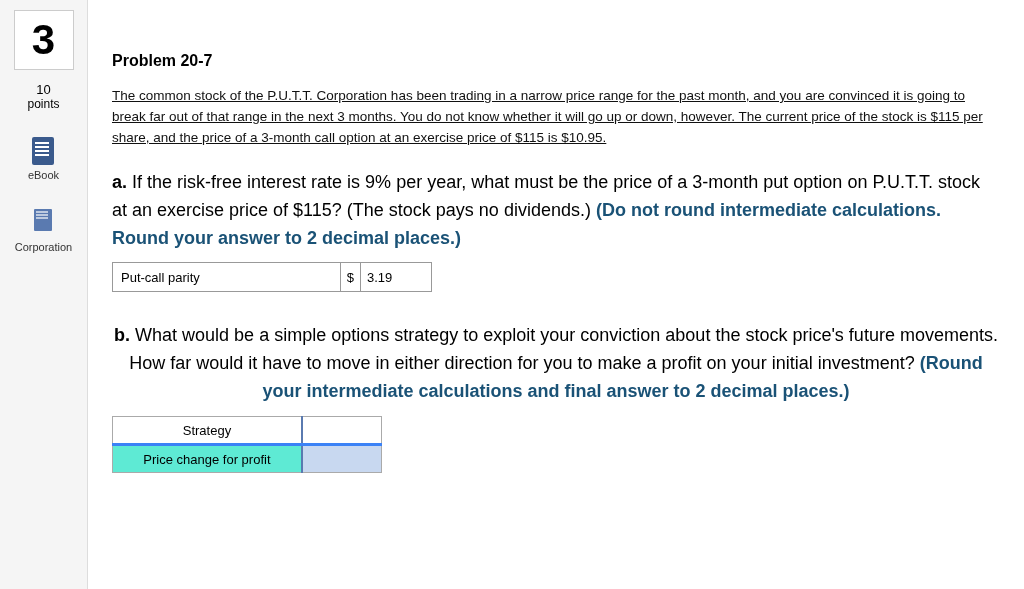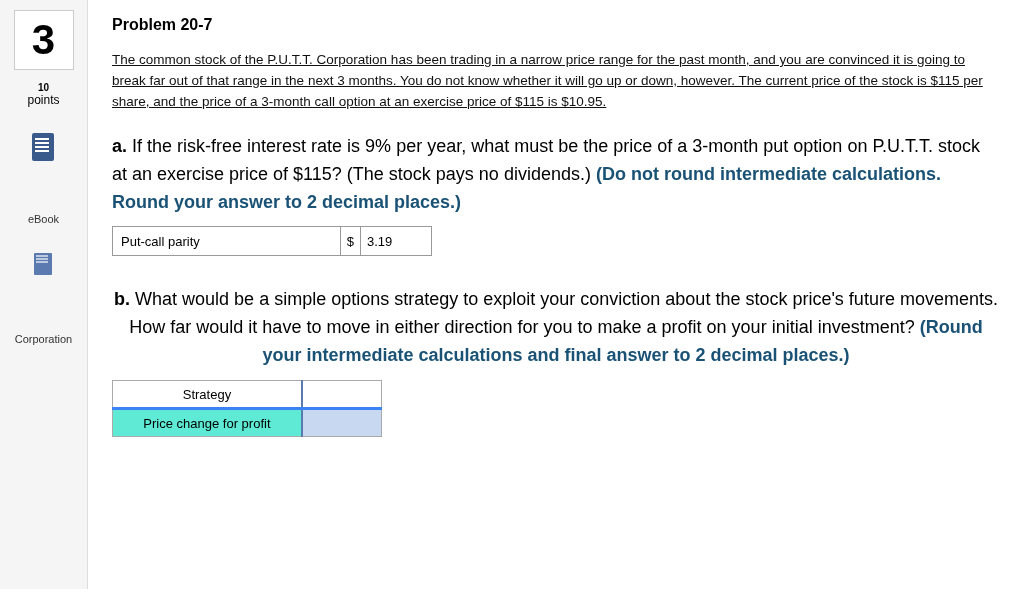--- a/index.html
+++ b/index.html
@@ -146,6 +146,7 @@
       font-size: 16px;
       font-weight: bold;
       margin-bottom: 16px;
+      margin-top: 36px;
     }
 
     .problem-text {

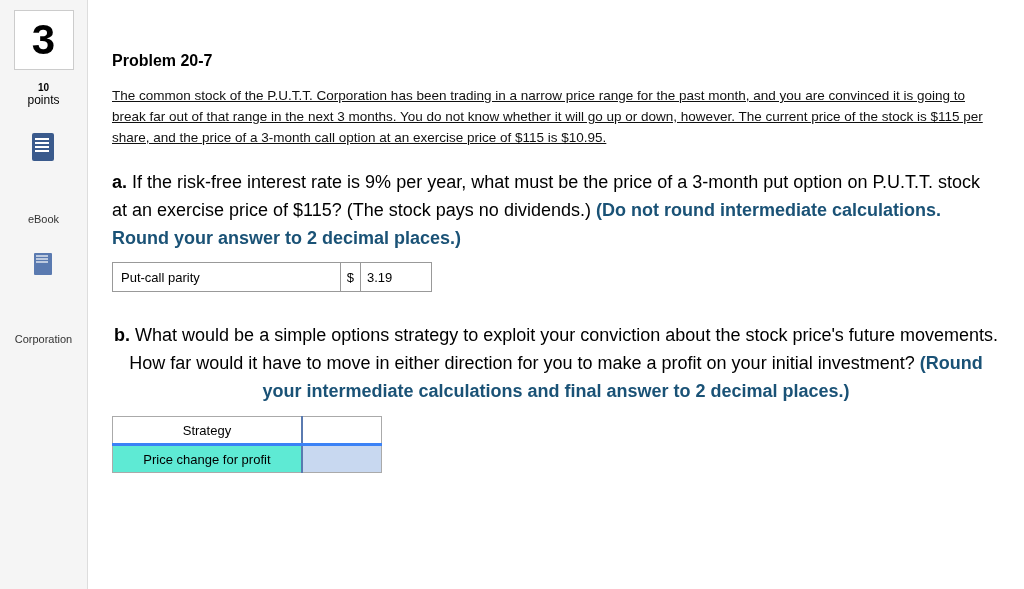--- a/index.html
+++ b/index.html
@@ -53,8 +53,8 @@
     }
 
     .points-number {
-      font-size: 10px;
-      font-weight: bold;
+      font-size: 13px;
+      font-weight: normal;
       display: block;
     }
 

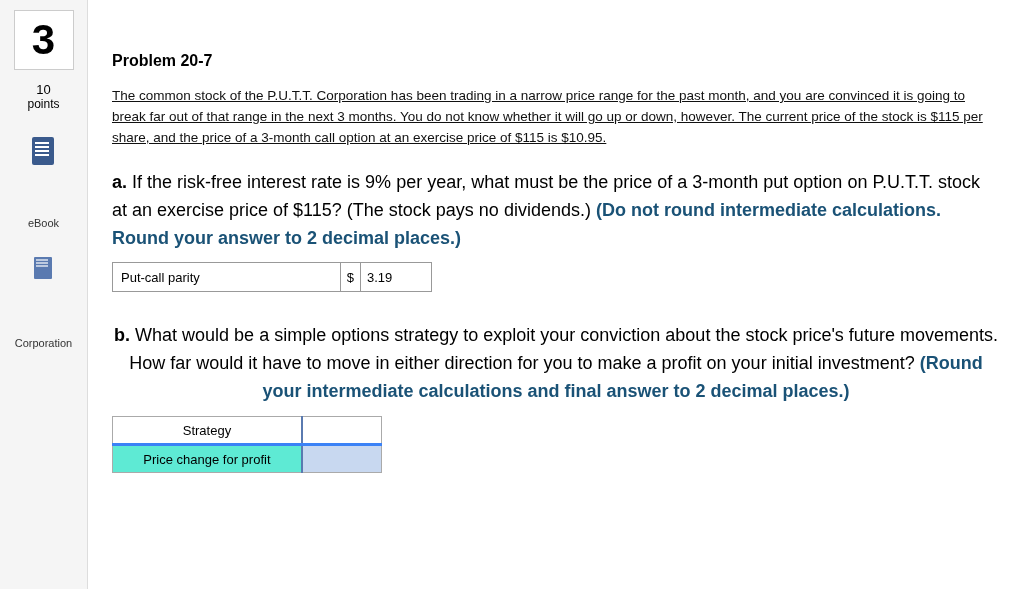--- a/index.html
+++ b/index.html
@@ -71,7 +71,6 @@
       cursor: pointer;
       padding: 6px;
       border-radius: 4px;
-      gap: 48px;
     }
 
     .icon-box {

